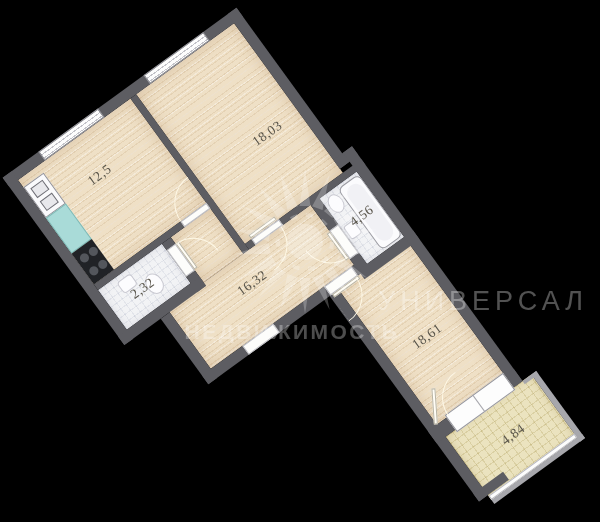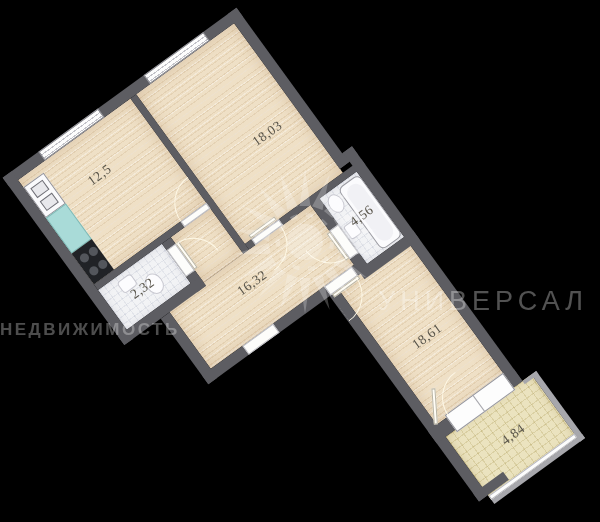--- a/index.html
+++ b/index.html
@@ -39,8 +39,8 @@
   #wm .sun{position:absolute;left:225px;top:162px;width:160px;height:160px;color:#fff;opacity:.24;}
   #wm .l1{position:absolute;left:0;top:286px;width:588px;text-align:right;color:rgba(255,255,255,.32);
           font-weight:normal;font-size:27px;letter-spacing:5px;}
-  #wm .l2{position:absolute;left:0;top:320px;width:584px;text-align:left;color:rgba(255,255,255,.30);
-          font-weight:bold;font-size:17px;letter-spacing:2.5px;}
+  #wm .l2{position:absolute;left:0;top:320px;width:584px;text-align:center;color:rgba(255,255,255,.30);
+          font-weight:bold;font-size:21px;letter-spacing:2.5px;}
 </style>
 </head>
 <body>

